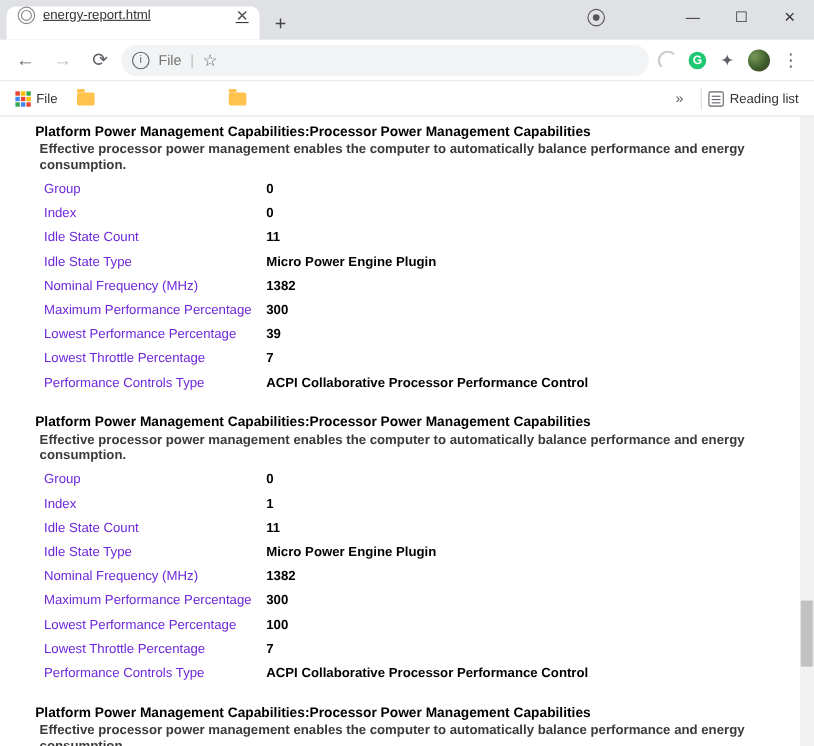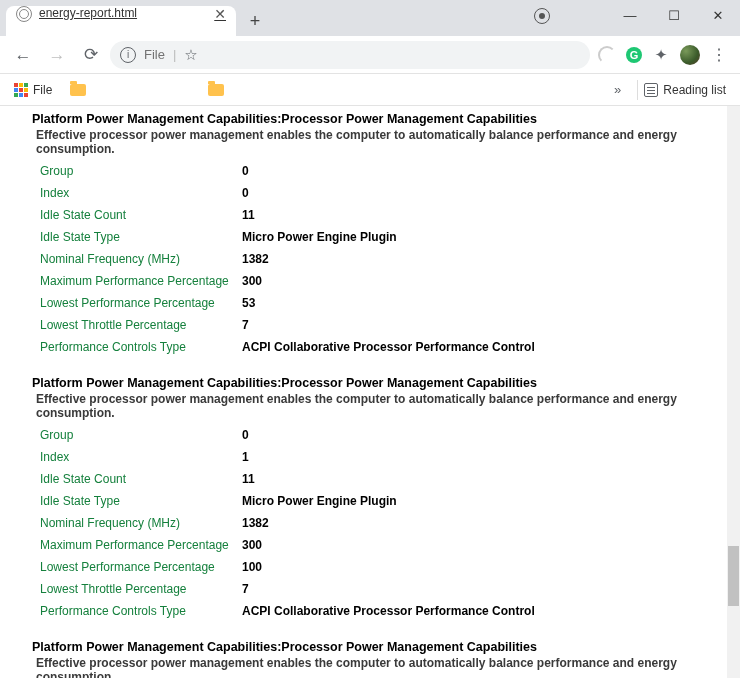--- a/index.html
+++ b/index.html
@@ -170,7 +170,7 @@
     padding:4px 0 4px 8px;
     font-size:12px;
   }
-  .row .label { width:202px; color:#15803d; }
+  .row .label { width:202px; color:#6d28d9; }
   .row .value { font-weight:bold; color:#000; }
 
   

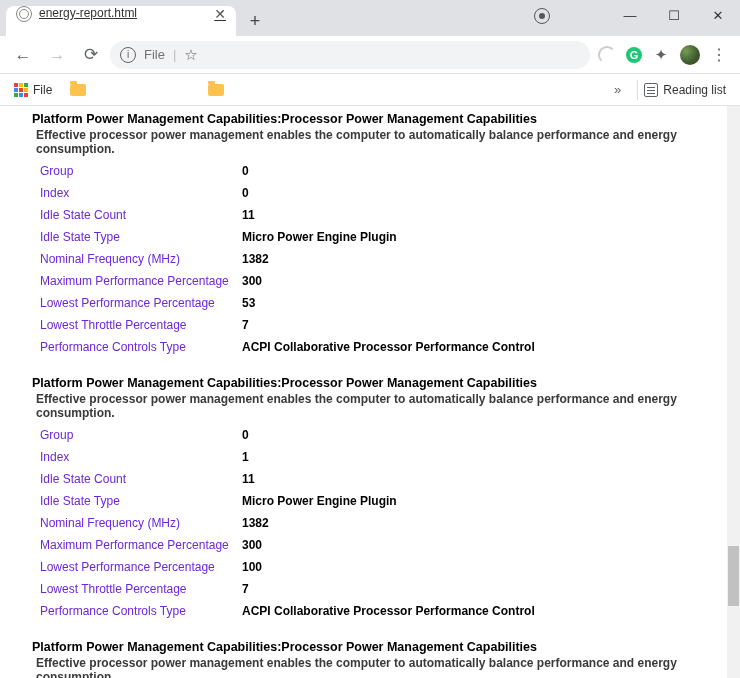--- a/index.html
+++ b/index.html
@@ -274,7 +274,7 @@
       </div>
       <div class="row">
         <div class="label">Lowest Performance Percentage</div>
-        <div class="value">53</div>
+        <div class="value">39</div>
       </div>
       <div class="row">
         <div class="label">Lowest Throttle Percentage</div>

